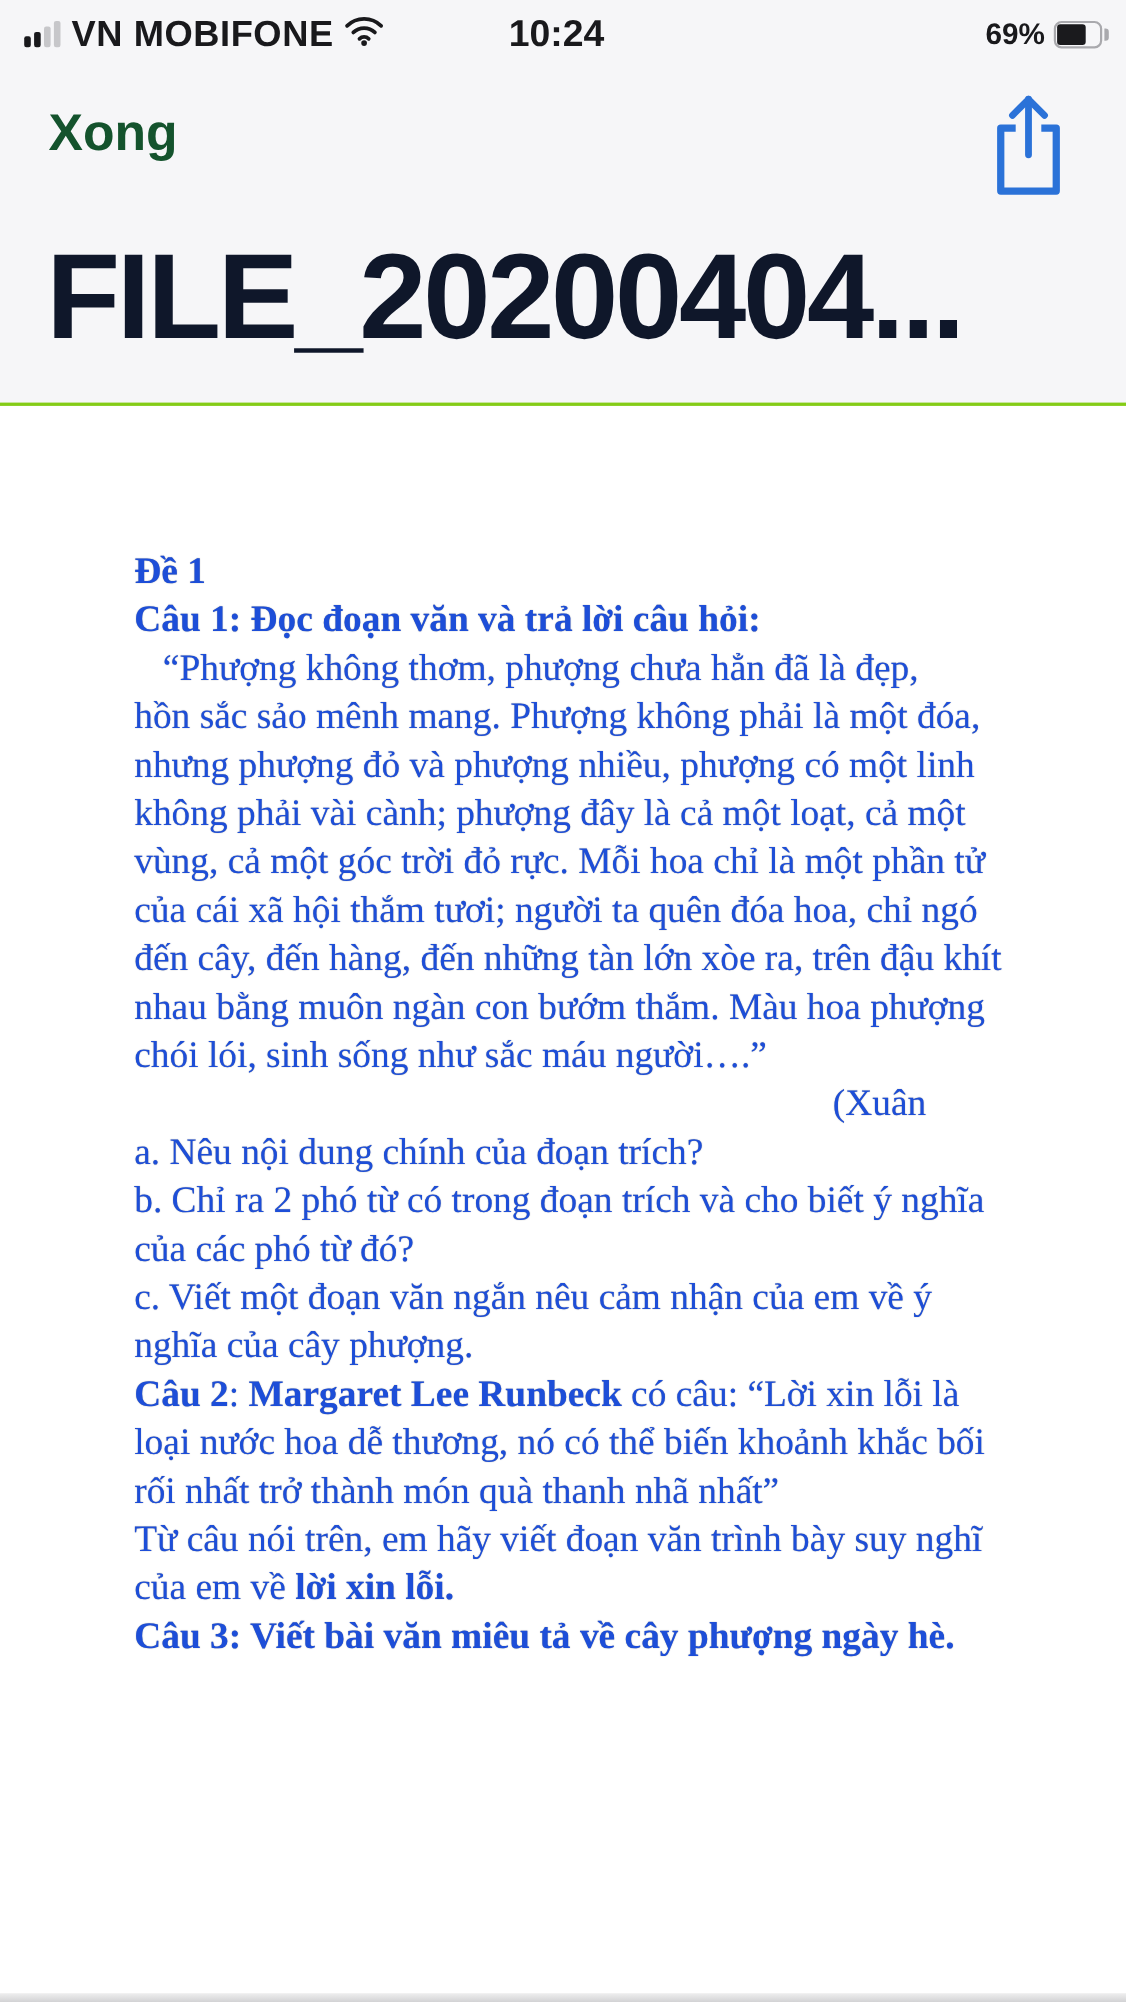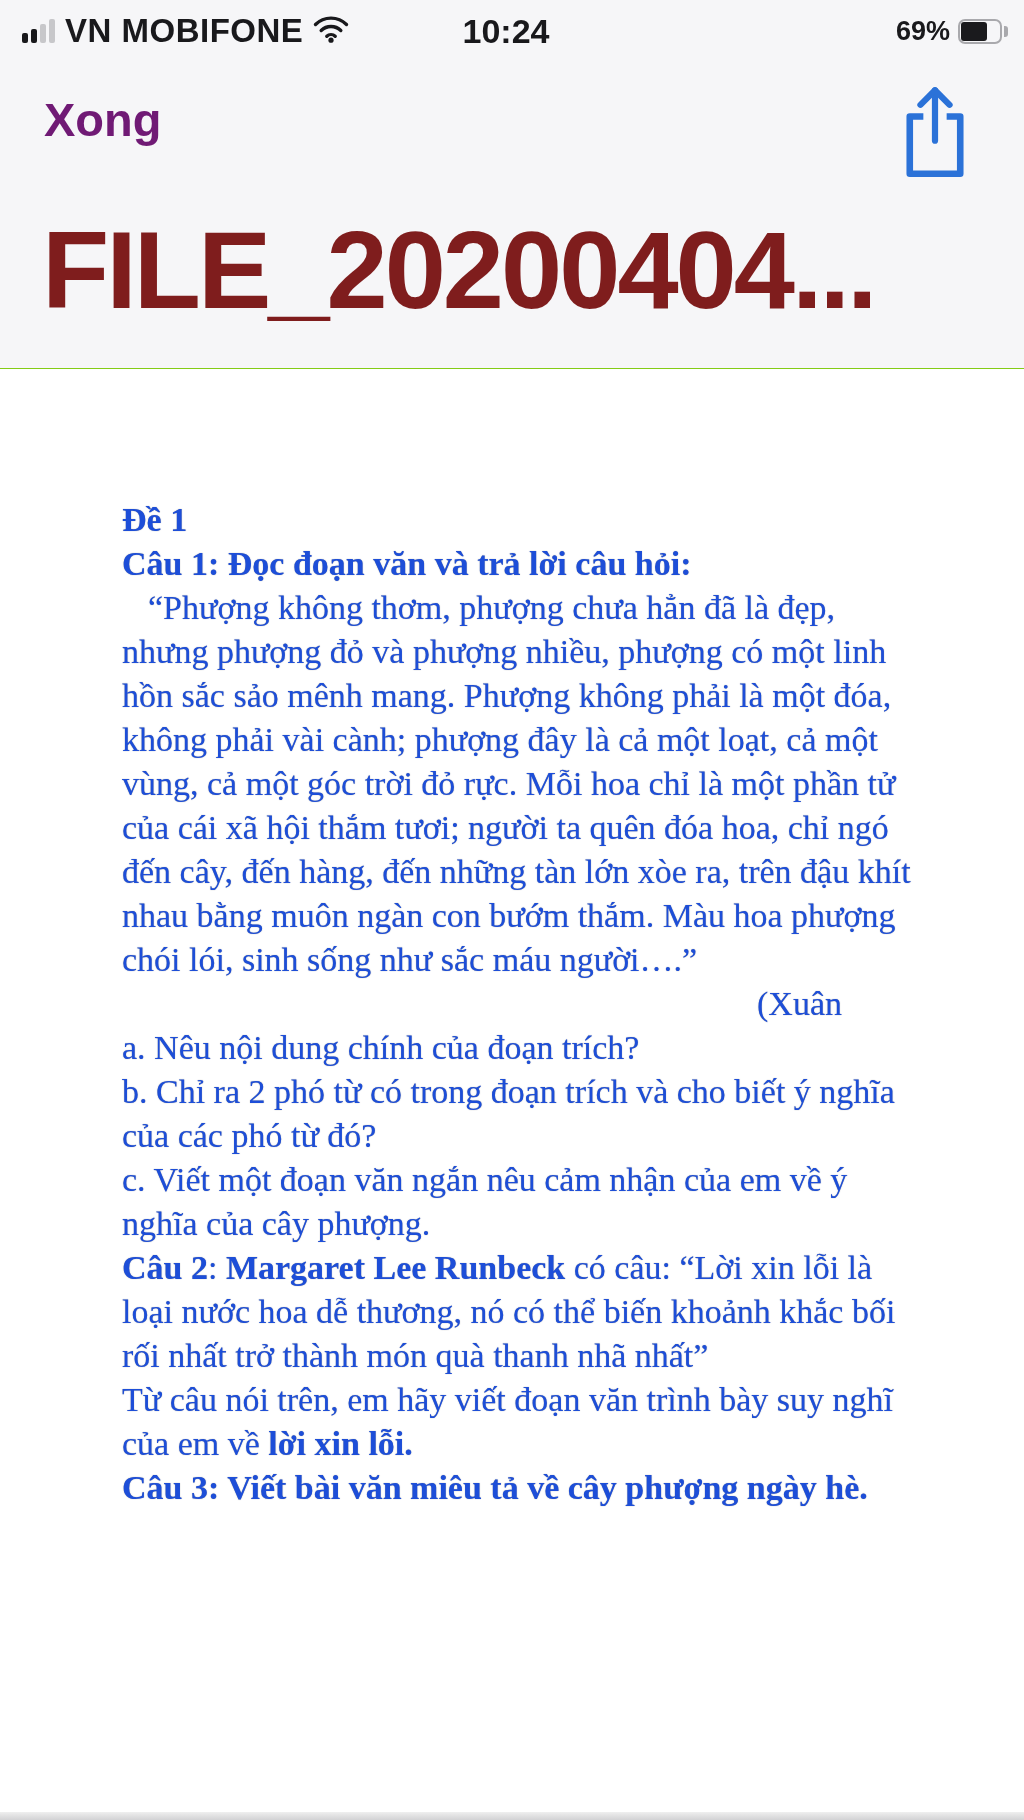--- a/index.html
+++ b/index.html
@@ -9,7 +9,7 @@
 
   
   .header { position:absolute; top:0; left:0; width:1024px; height:369px;
-            background:#f6f6f8; border-bottom:1px solid #84cc16; }
+            background:#f6f6f8; border-bottom:3px solid #84cc16; }
 
   .statusbar { position:absolute; top:0; left:0; width:1024px; height:62px; color:#19191c; }
   .sb-left  { position:absolute; left:22px; top:0; height:62px; display:flex; align-items:center; gap:10px; }

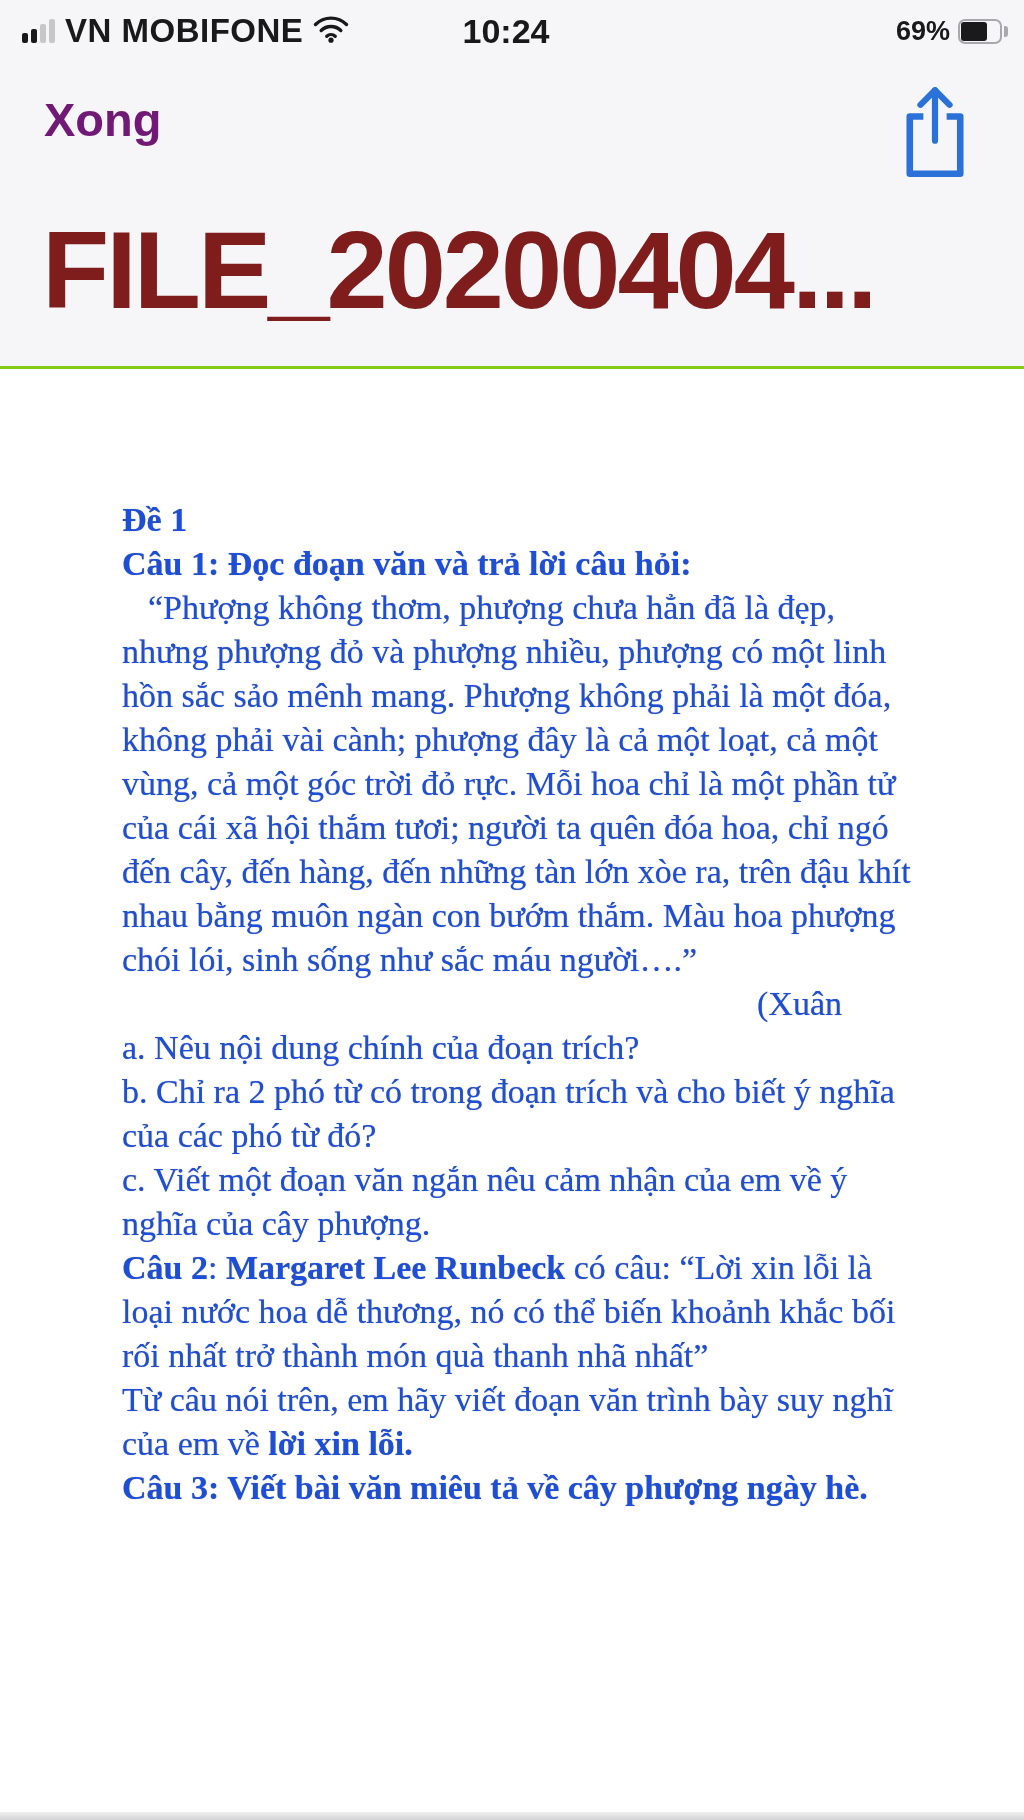--- a/index.html
+++ b/index.html
@@ -35,7 +35,7 @@
 
   .done-btn { position:absolute; left:44px; top:92px; background:none; border:none;
               font-family:"Liberation Sans", sans-serif;
-              font-size:47px; font-weight:bold; color:#701a75; cursor:pointer; }
+              font-size:47px; font-weight:bold; color:#14532d; cursor:pointer; }
   .share-btn { position:absolute; right:56px; top:84px; background:none; border:none;
                width:66px; height:96px; cursor:pointer; padding:0; }
 

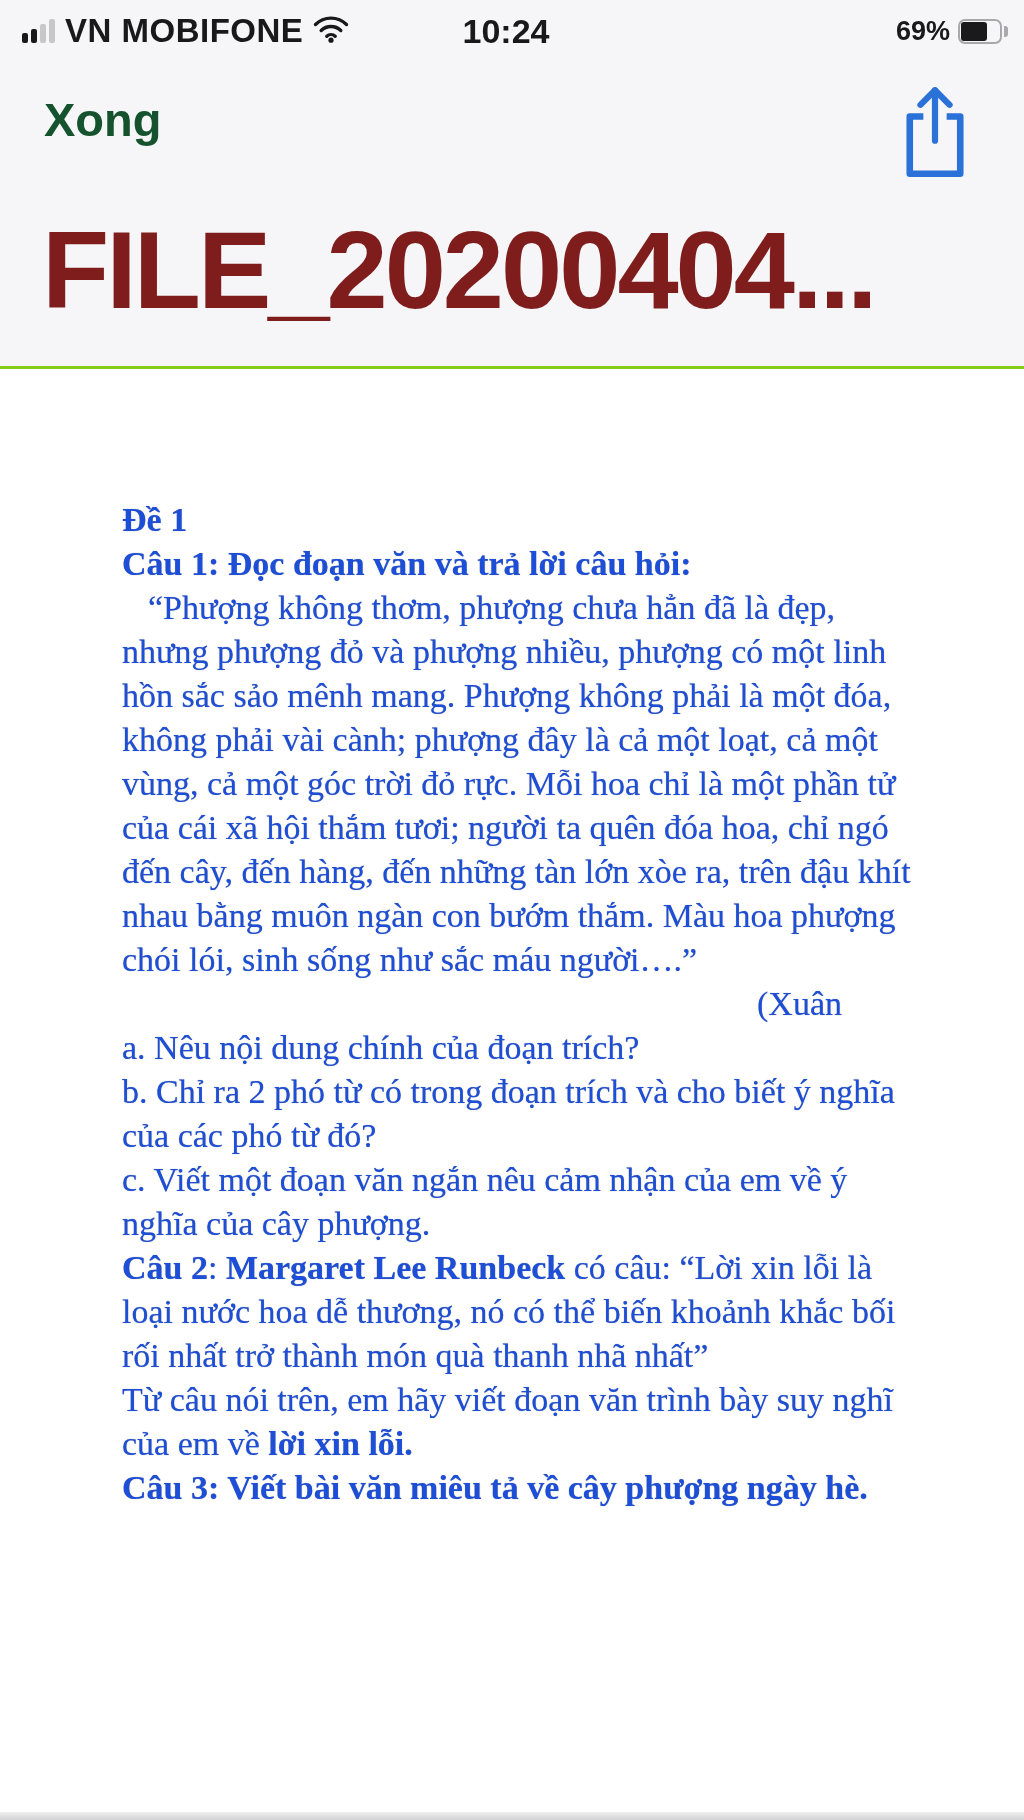--- a/index.html
+++ b/index.html
@@ -41,7 +41,7 @@
 
   .file-title { position:absolute; left:42px; top:206px; width:950px;
                 font-size:110px; font-weight:bold; letter-spacing:-3px;
-                color:#7f1d1d; white-space:nowrap; overflow:hidden; }
+                color:#0f172a; white-space:nowrap; overflow:hidden; }
 
   
   .doc { position:absolute; top:370px; left:0; width:1024px; height:1442px;

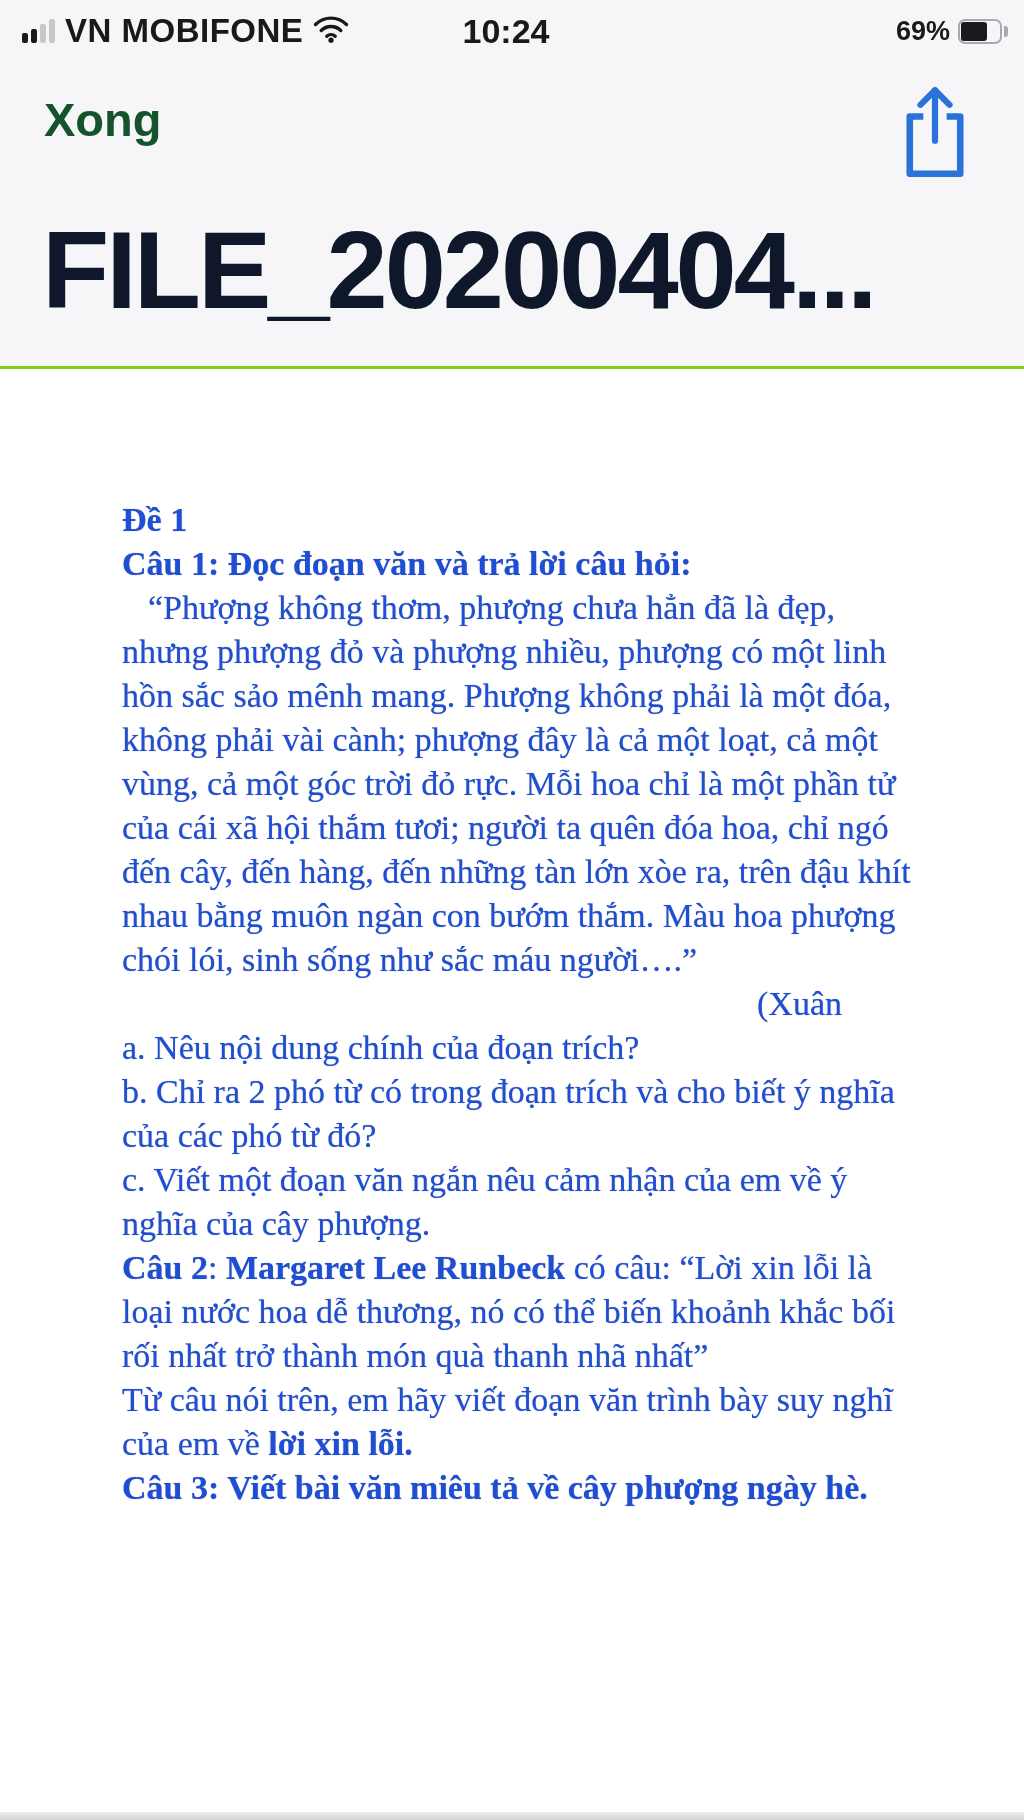--- a/index.html
+++ b/index.html
@@ -115,8 +115,8 @@
         <div class="doc-line"><span class="b">Đề 1</span></div>
         <div class="doc-line"><span class="b">Câu 1: Đọc đoạn văn và trả lời câu hỏi:</span></div>
         <div class="doc-line indent"><span>“Phượng không thơm, phượng chưa hẳn đã là đẹp,</span></div>
+        <div class="doc-line"><span>hồn sắc sảo mênh mang. Phượng không phải là một đóa,</span></div>
         <div class="doc-line"><span>nhưng phượng đỏ và phượng nhiều, phượng có một linh</span></div>
-        <div class="doc-line"><span>hồn sắc sảo mênh mang. Phượng không phải là một đóa,</span></div>
         <div class="doc-line"><span>không phải vài cành; phượng đây là cả một loạt, cả một</span></div>
         <div class="doc-line"><span>vùng, cả một góc trời đỏ rực. Mỗi hoa chỉ là một phần tử</span></div>
         <div class="doc-line"><span>của cái xã hội thắm tươi; người ta quên đóa hoa, chỉ ngó</span></div>

